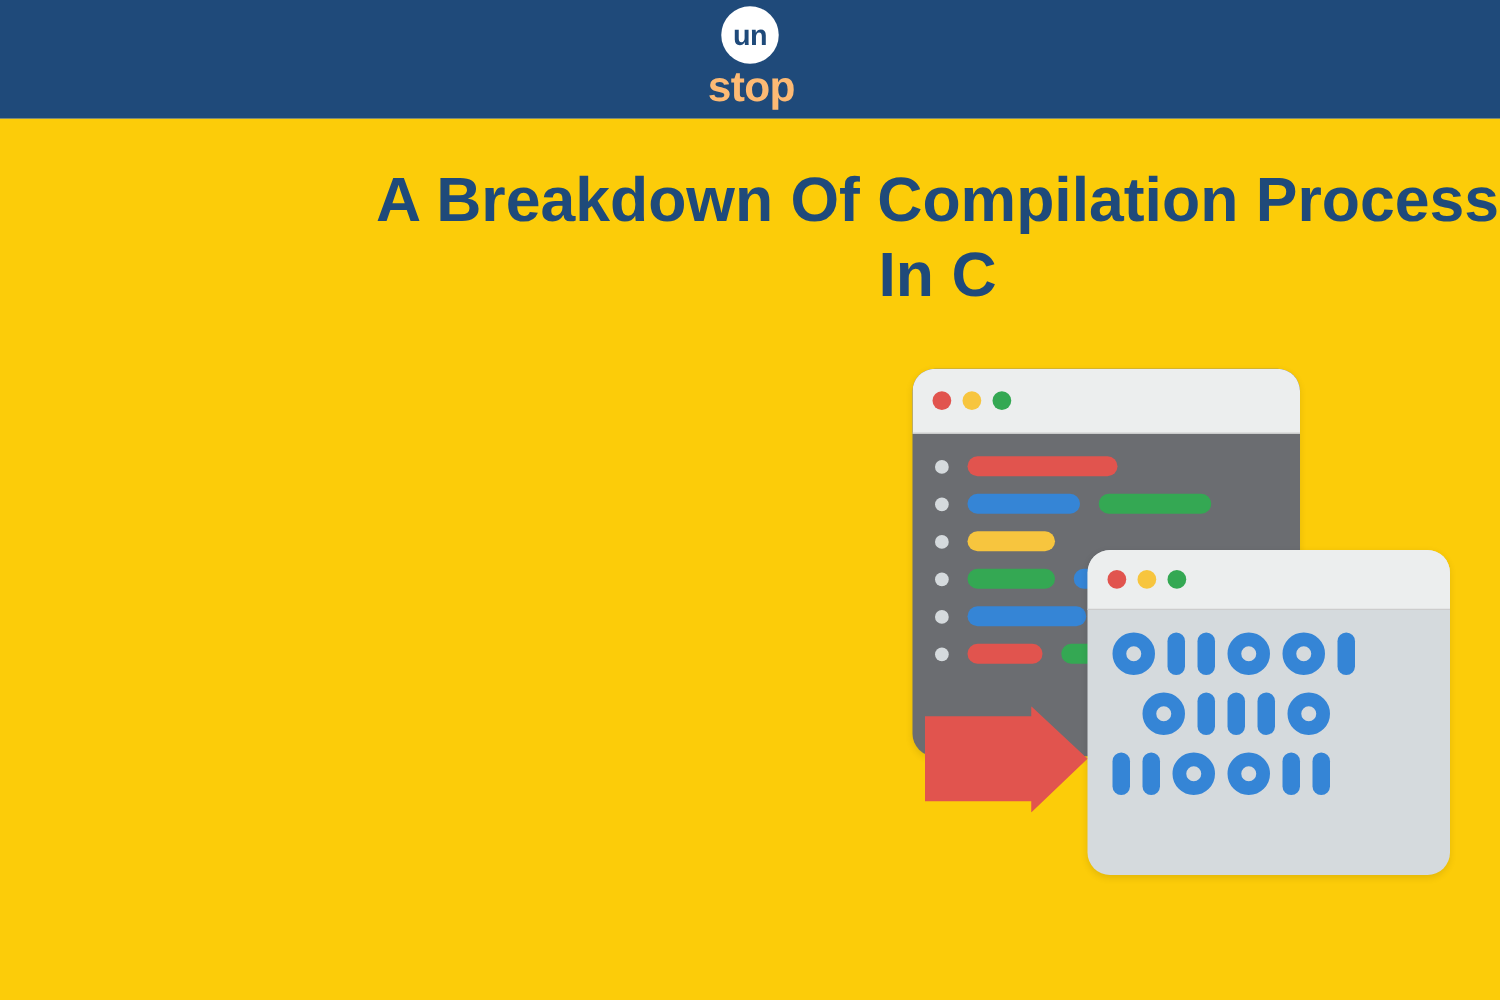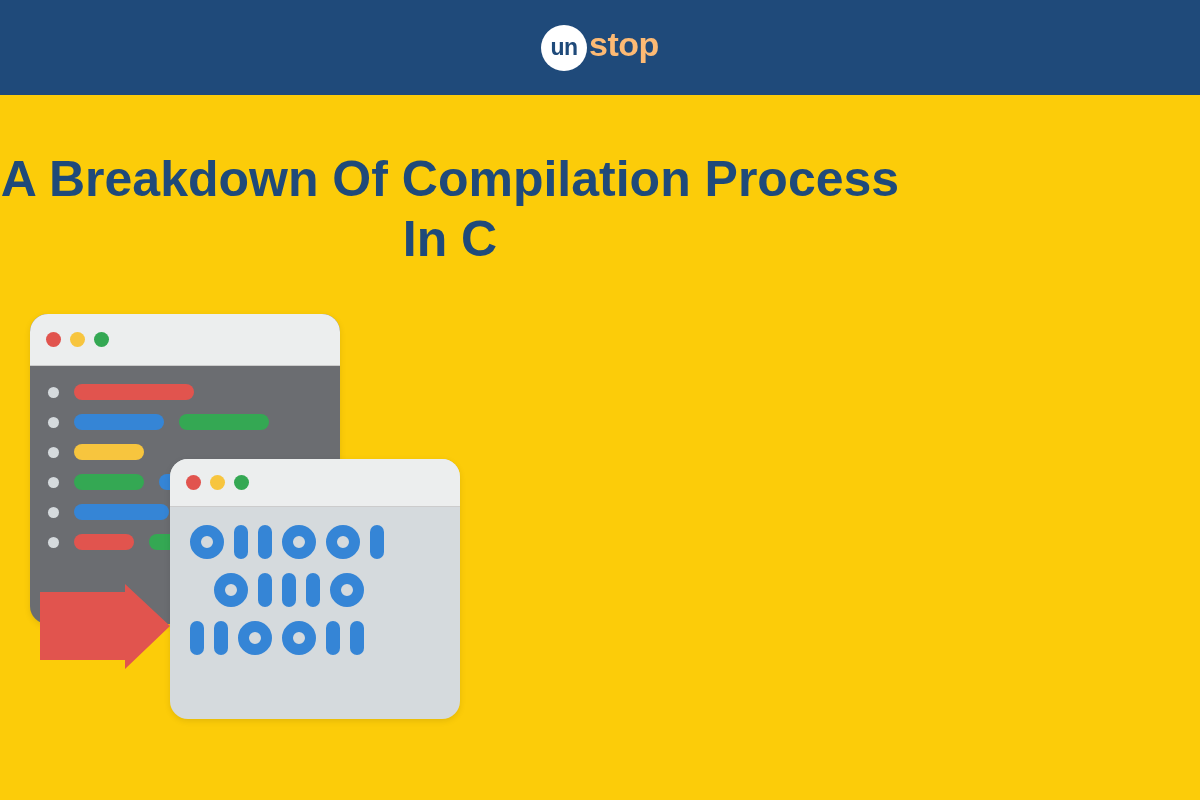--- a/index.html
+++ b/index.html
@@ -19,8 +19,9 @@
   }
   .logo {
     display: flex;
-    align-items: flex-start;
+    align-items: center;
     gap: 0;
+    flex-direction: column;
   }
   .logo-circle {
     width: 46px;

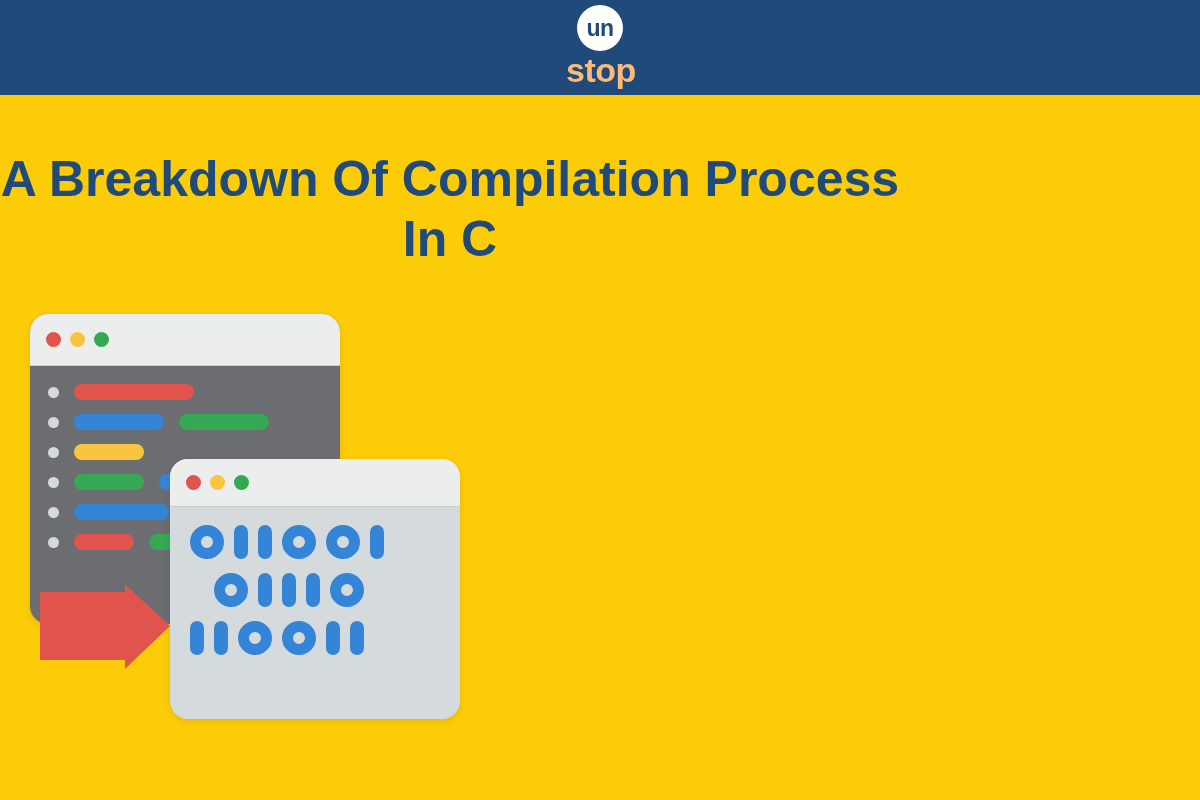--- a/index.html
+++ b/index.html
@@ -49,8 +49,8 @@
     background: #fccc09;
     display: flex;
     flex-direction: column;
-    align-items: flex-start;
-    padding-top: 54px;
+    align-items: flex-end;
+    padding-top: 35px;
   }
   .title {
     color: #1f4a7a;

